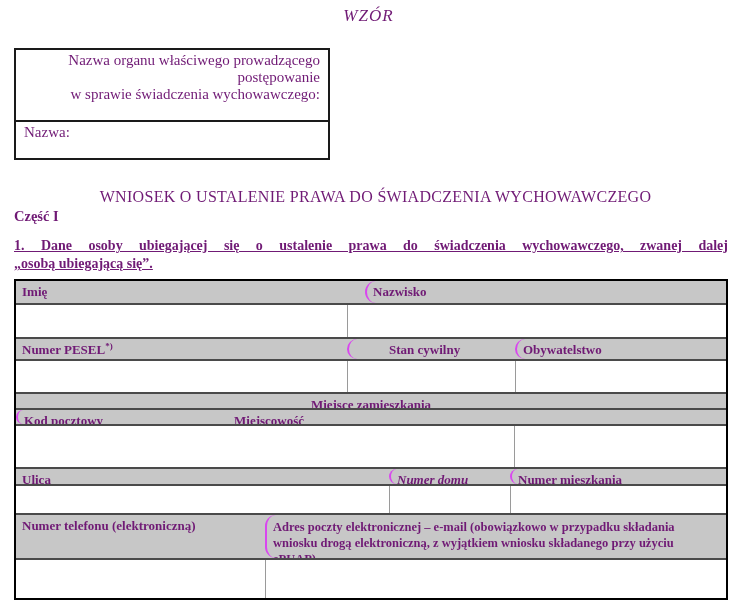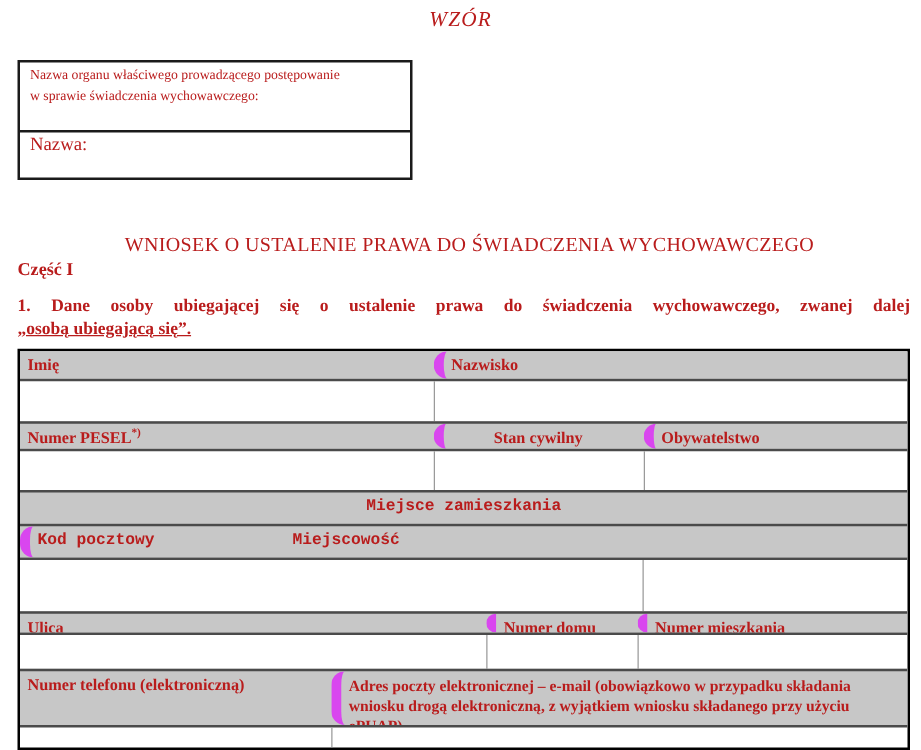--- a/index.html
+++ b/index.html
@@ -5,7 +5,7 @@
   html, body { margin:0; padding:0; background:#ffffff; }
   .page {
     position:relative; width:737px; height:600px; overflow:hidden;
-    background:#ffffff; color:#b91c1c;
+    background:#ffffff; color:#701a75;
     font-family:"Liberation Serif", serif;
   }
 

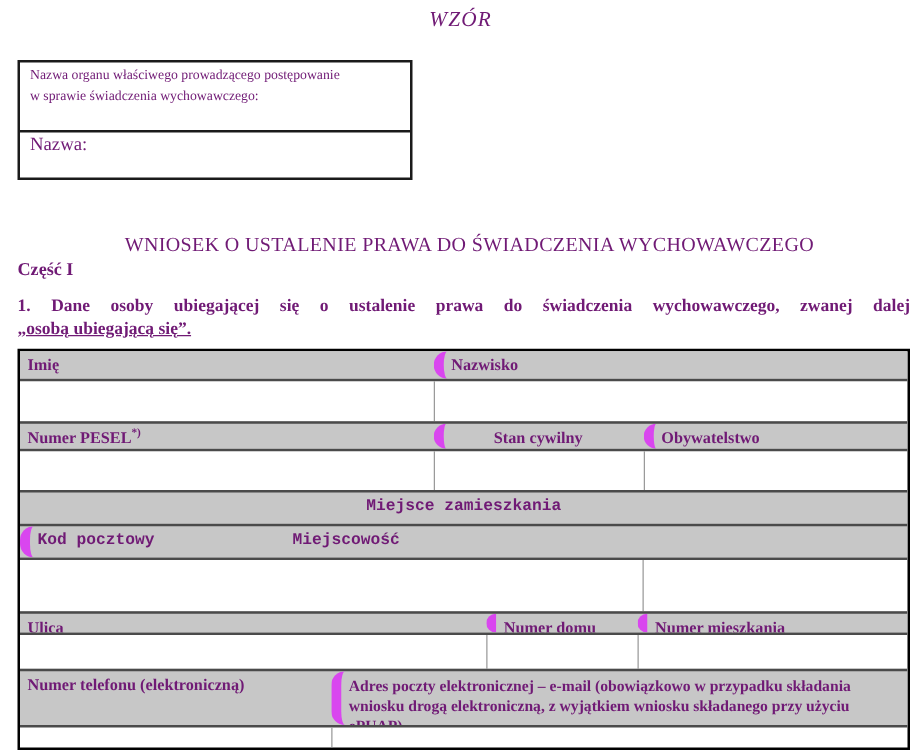--- a/index.html
+++ b/index.html
@@ -21,8 +21,8 @@
     border:2px solid #1a1a1a; box-sizing:border-box; background:#fff;
   }
   .org-box-name {
-    box-sizing:border-box; height:56px; padding:2px 8px;
-    font-size:11px; line-height:17px; border-bottom:2px solid #1a1a1a;
+    box-sizing:border-box; height:72px; padding:2px 8px;
+    font-size:15px; line-height:17px; border-bottom:2px solid #1a1a1a;text-align:right;
   }
   .org-box-address {
     box-sizing:border-box; height:36px; padding:2px 8px; font-size:15px;

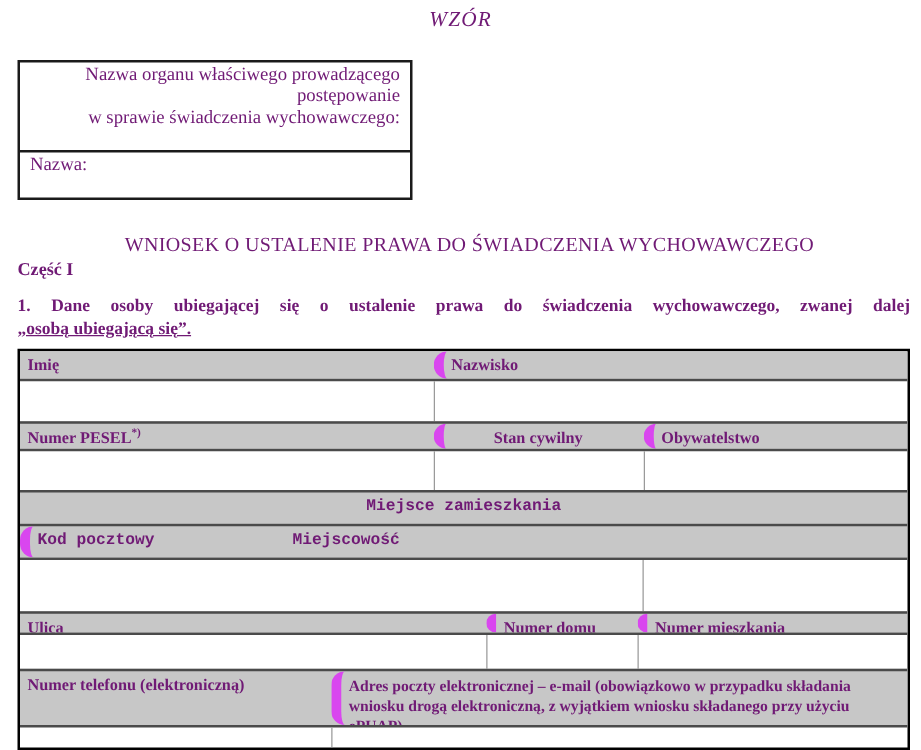--- a/index.html
+++ b/index.html
@@ -43,7 +43,7 @@
     position:absolute; top:237px; left:14px; width:714px;
     font-size:14px; font-weight:bold; line-height:18px;
   }
-  .sh1 { text-align:justify; text-align-last:justify; white-space:normal; }
+  .sh1 { text-align:justify; text-align-last:justify; text-decoration:underline; white-space:normal; }
   .sh2 { text-decoration:underline;font-family:Liberation Serif, serif; }
 
   

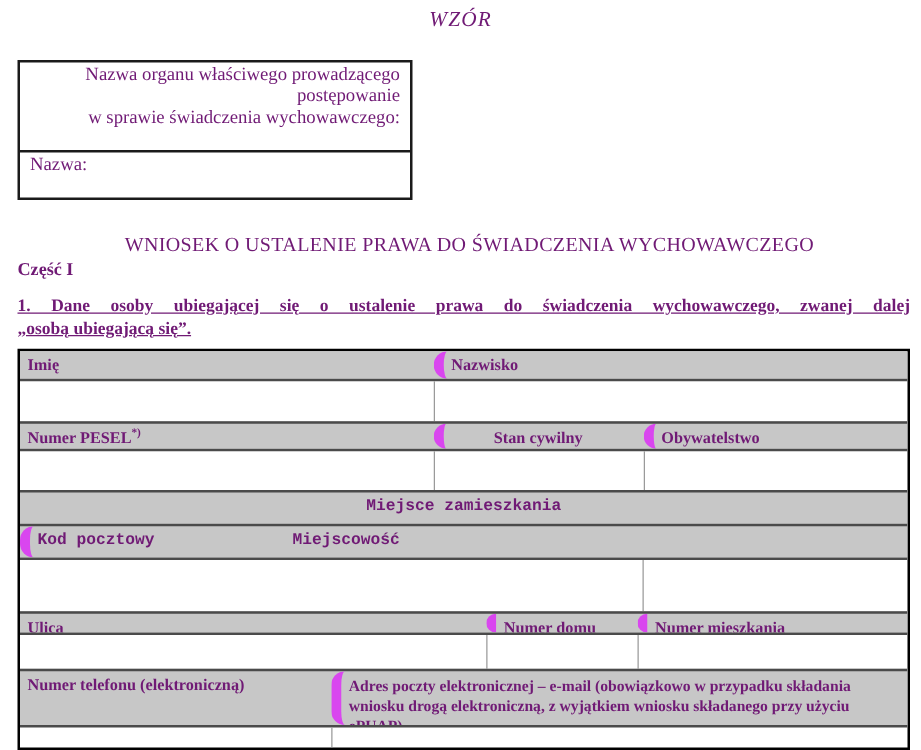--- a/index.html
+++ b/index.html
@@ -53,7 +53,7 @@
     display:flex; flex-direction:column; overflow:hidden;
   }
   .row { display:flex; box-sizing:border-box; border-top:2px solid #4a4a4a; flex:0 0 auto; }
-  .ftable .row:first-child { border-top:none; }
+  .ftable .row:first-child { border-top:none;gap:18px; }
   .row.shade { background:var(--shade, #c7c7c7); }
   .row.grow-row { flex:1 1 auto; }
 

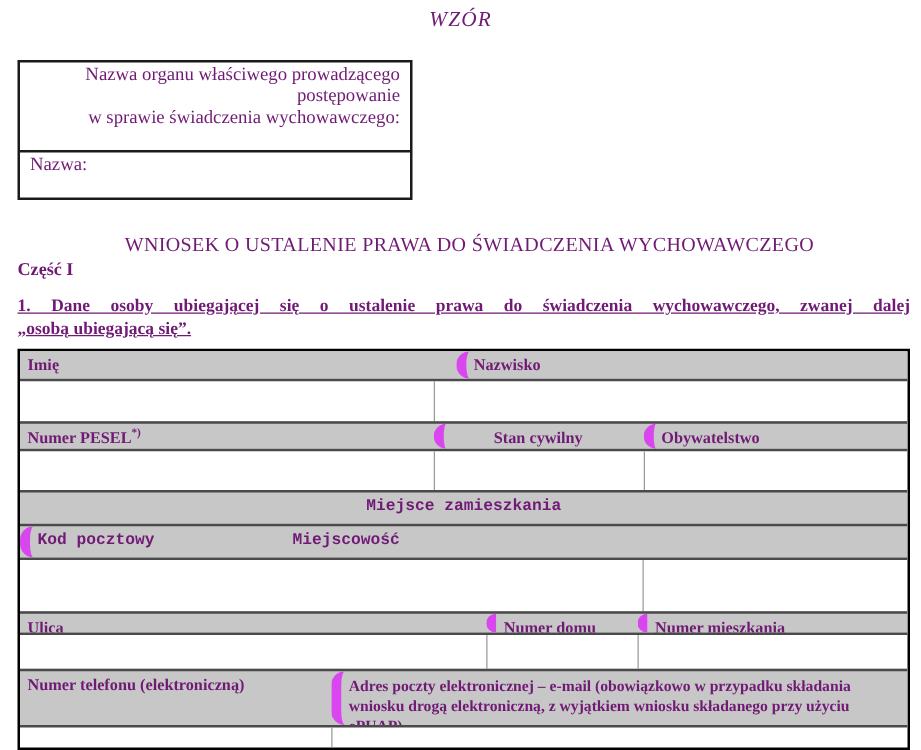--- a/index.html
+++ b/index.html
@@ -60,7 +60,7 @@
   .cell { box-sizing:border-box; padding:3px 6px 0 6px; overflow:hidden; }
   .label { font-size:13px; font-weight:bold; line-height:15px; }
   .tc { text-align:center; }
-  .sep  { border-left:8px solid #d946ef;border-radius:11px; }   
+  .sep  { border-left:2px solid #d946ef;border-radius:11px; }   
   .sepw { border-left:1px solid #9a9a9a; }   
 
   .w331 { width:331px; flex:0 0 331px; }

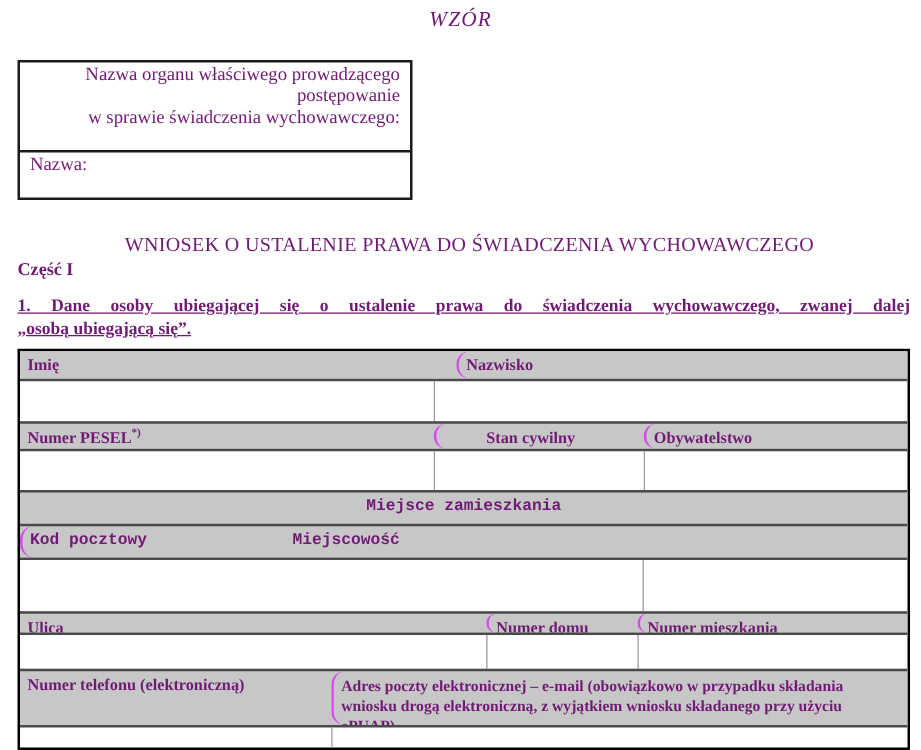--- a/index.html
+++ b/index.html
@@ -72,7 +72,7 @@
   .grow { flex:1 1 auto; }
 
   .h22 { height:22px; } .h34 { height:34px; } .h33 { height:33px; }
-  .h23 { height:27px;font-family:Liberation Mono, monospace; } .h43 { height:43px; } .h21 { height:17px; }
+  .h23 { height:16px; } .h43 { height:43px; } .h21 { height:17px; }
   .h29 { height:29px; } .h45 { height:45px; }
 
   sup.fn { font-size:9px; vertical-align:super; line-height:0; }

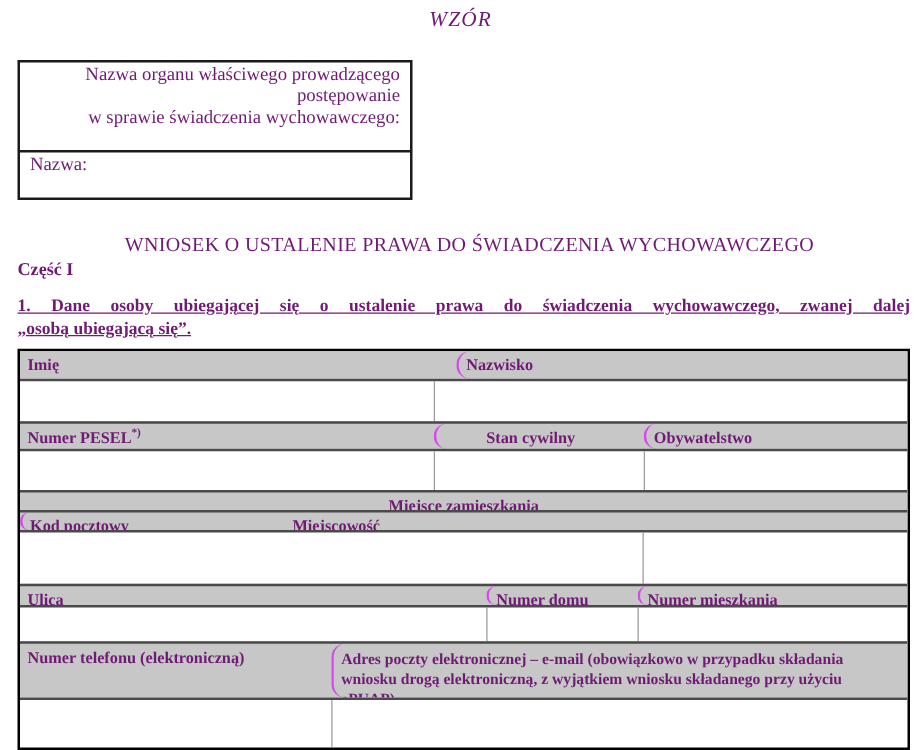--- a/index.html
+++ b/index.html
@@ -67,7 +67,7 @@
   .w168 { width:168px; flex:0 0 168px;padding-left:40px; }
   .w498 { width:498px; flex:0 0 498px; }
   .w373 { width:373px; flex:0 0 373px; }
-  .w121 { width:121px; flex:0 0 121px; }
+  .w121 { width:121px; flex:0 0 121px;font-style:italic; }
   .w249 { width:249px; flex:0 0 249px; }
   .grow { flex:1 1 auto; }
 

